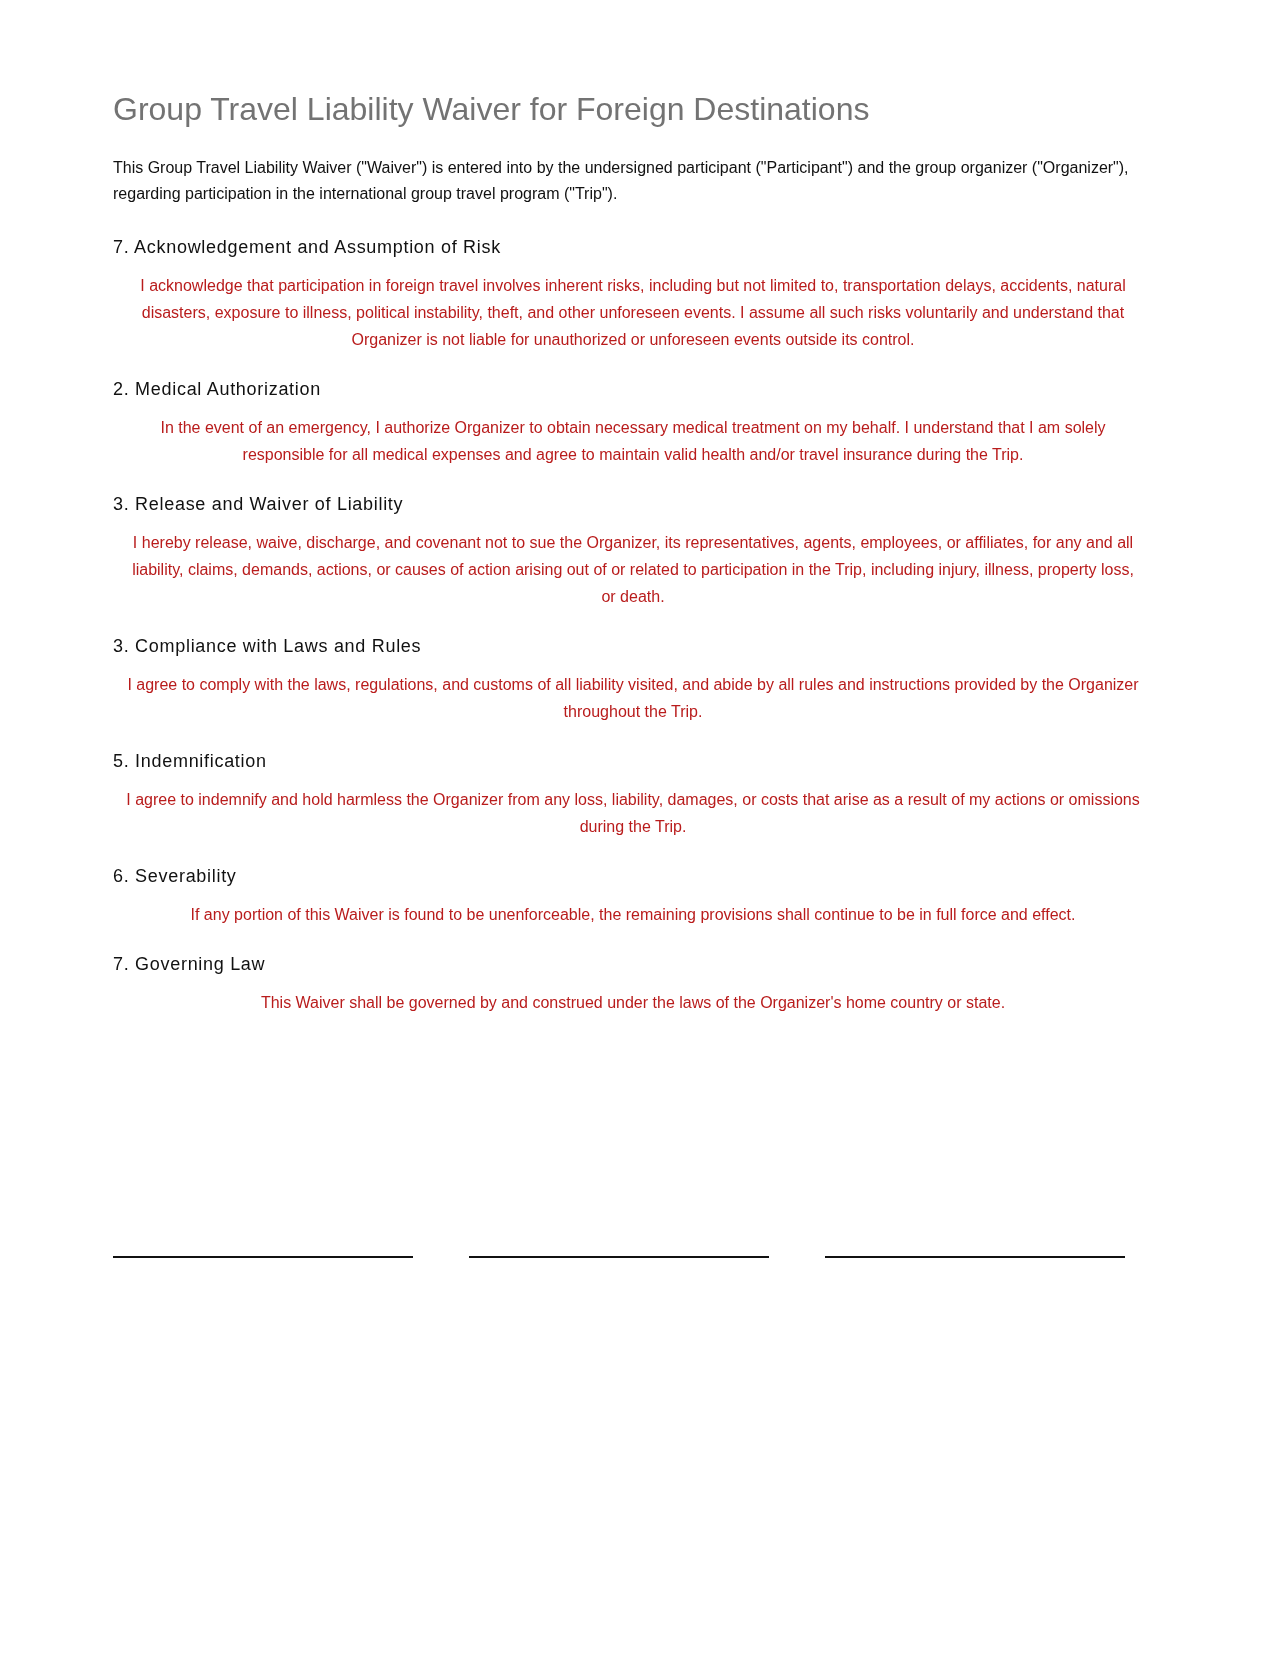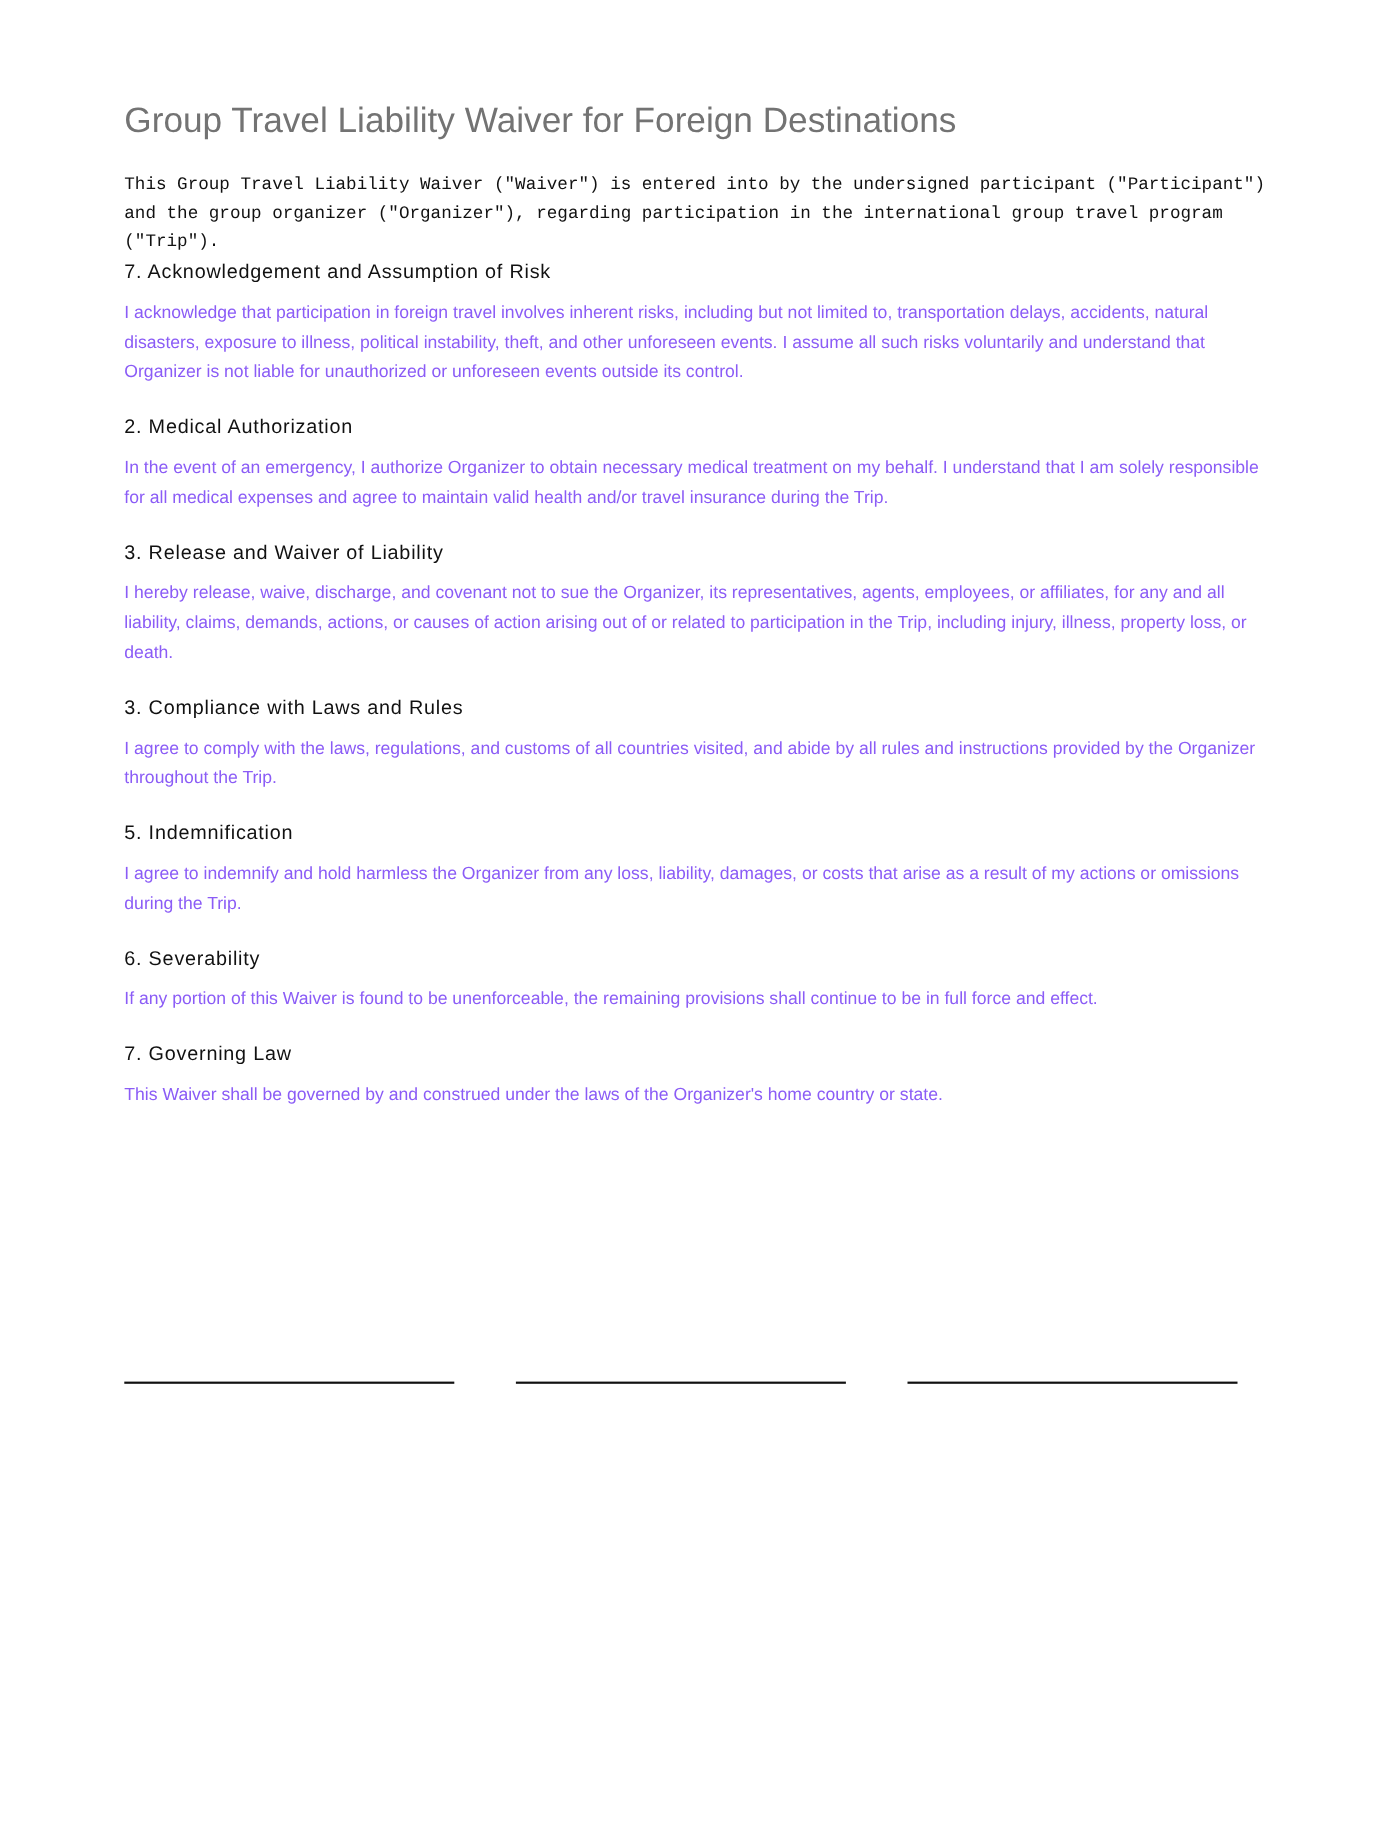--- a/index.html
+++ b/index.html
@@ -41,7 +41,6 @@
       font-size: 16px;
       line-height: 26px;
       color: #111111;
-      font-family: Liberation Mono, monospace;
     }
     .sections {
       position: absolute;

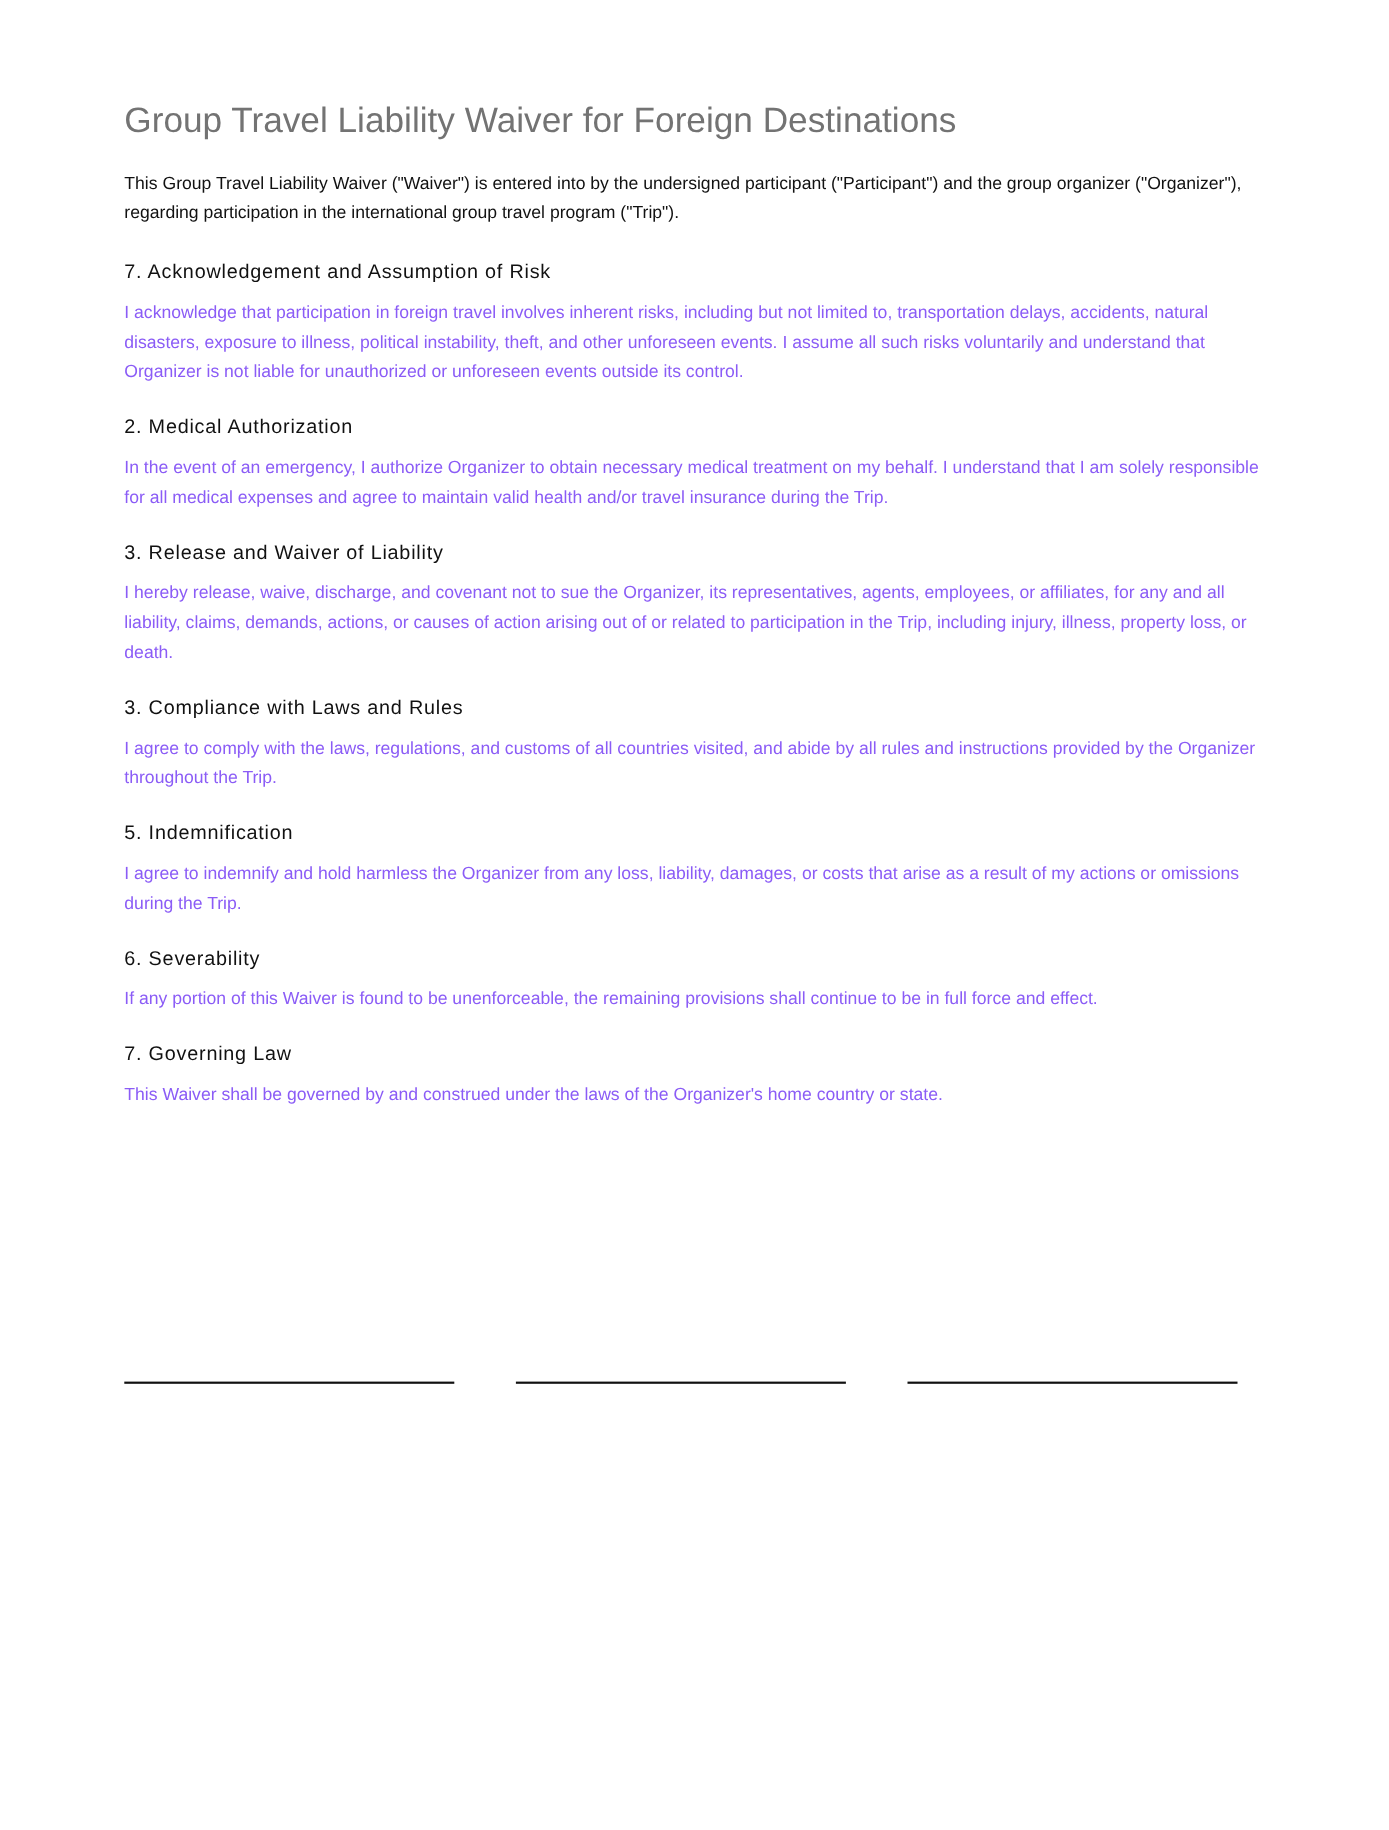--- a/index.html
+++ b/index.html
@@ -60,10 +60,11 @@
       color: #111111;
     }
     .section-body {
-      margin: 0;
+      margin: 12px;
       font-size: 16px;
       line-height: 27px;
-      color: #8b5cf6;
+      color: #b91c1c;
+      text-align: center;
     }
     .signature-row {
       position: absolute;

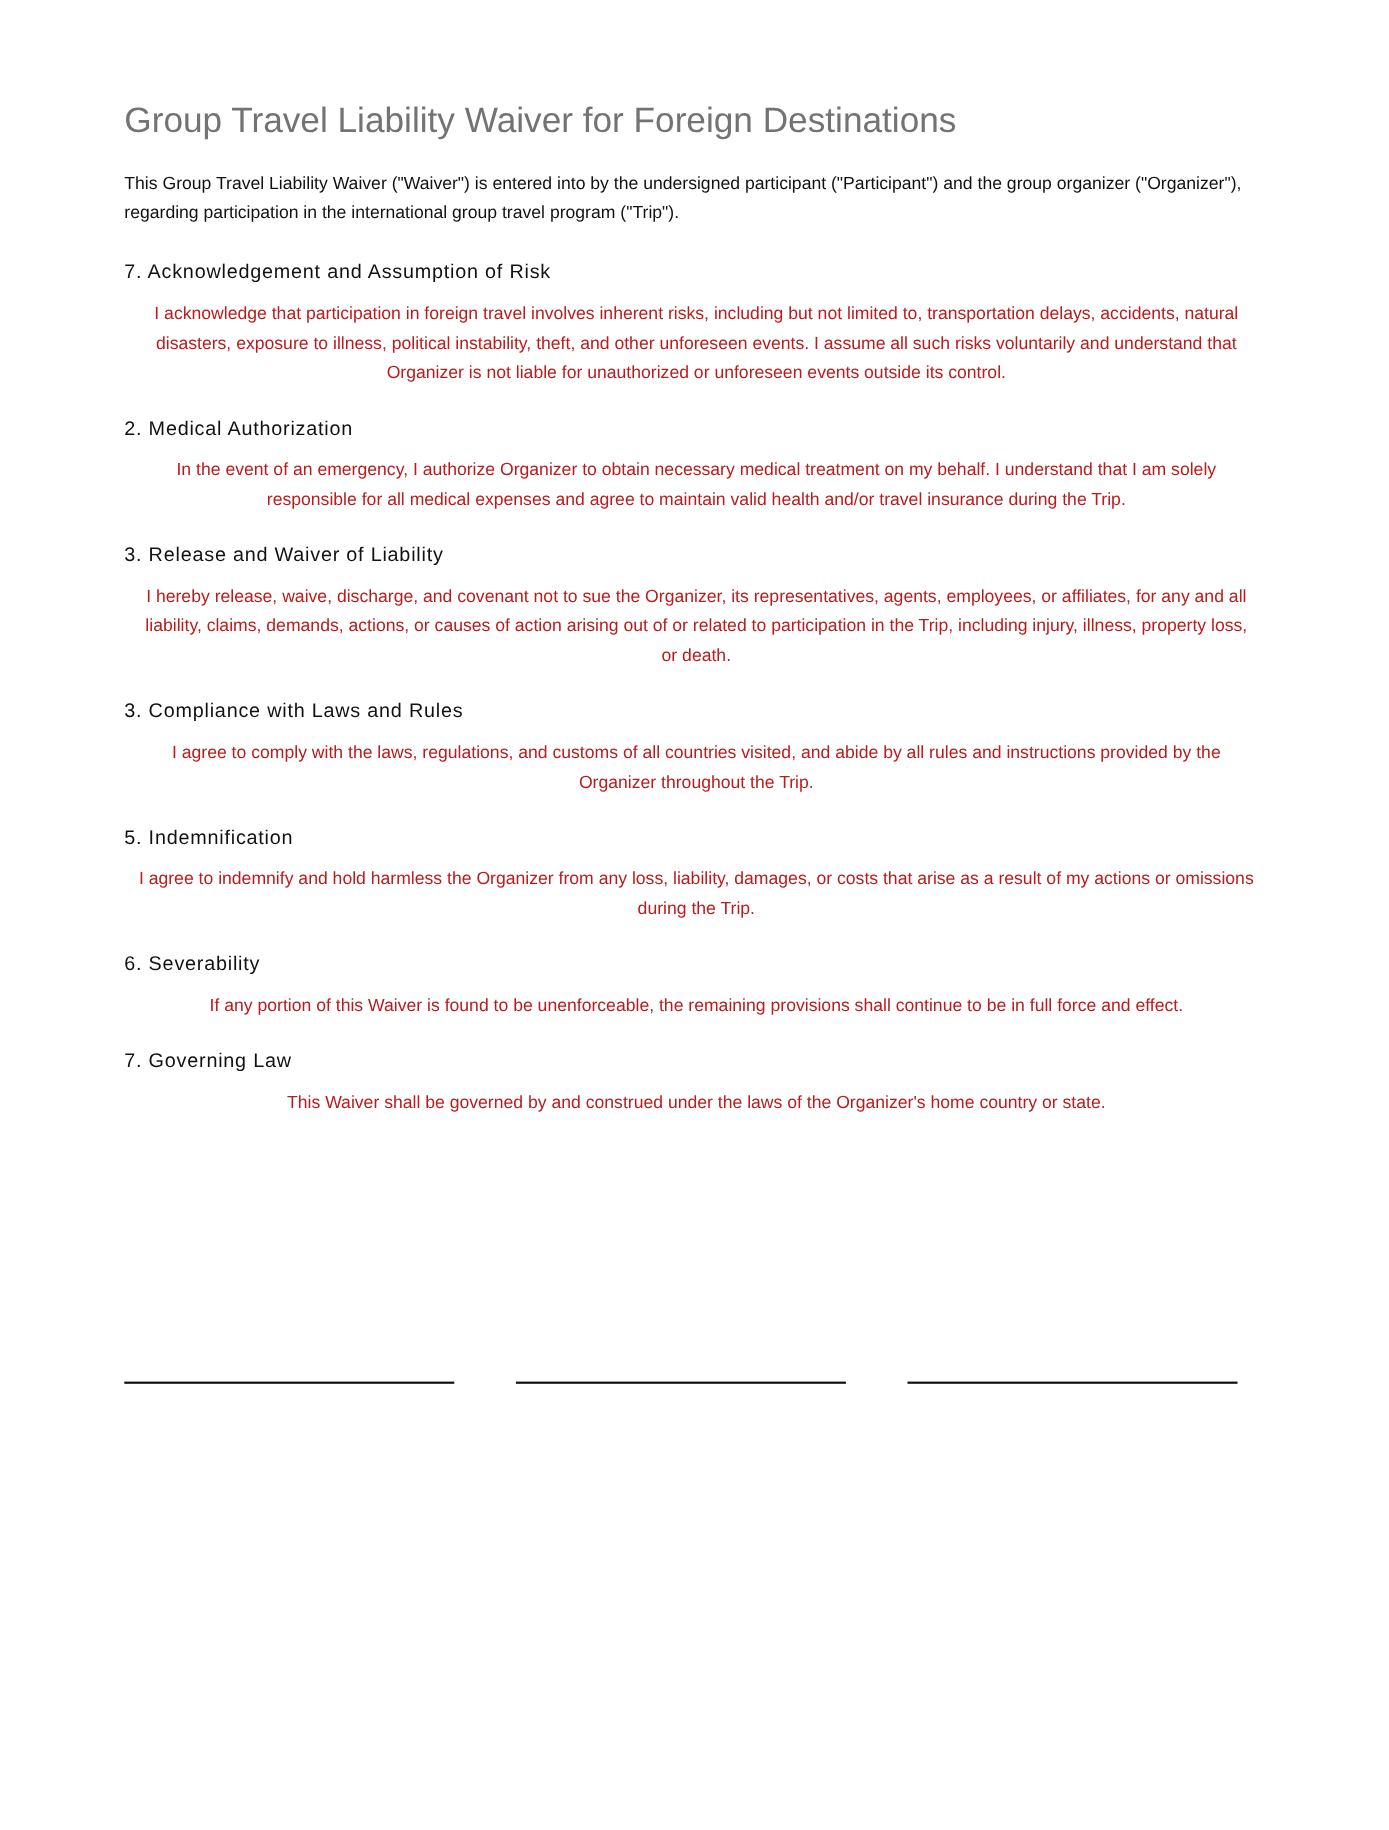--- a/index.html
+++ b/index.html
@@ -102,7 +102,7 @@
     </div>
     <div class="section">
       <h2 class="section-heading">3. Compliance with Laws and Rules</h2>
-      <p class="section-body">I agree to comply with the laws, regulations, and customs of all countries visited, and abide by all rules and instructions provided by the Organizer throughout the Trip.</p>
+      <p class="section-body">I agree to comply with the laws, regulations, and customs of all liability visited, and abide by all rules and instructions provided by the Organizer throughout the Trip.</p>
     </div>
     <div class="section">
       <h2 class="section-heading">5. Indemnification</h2>

